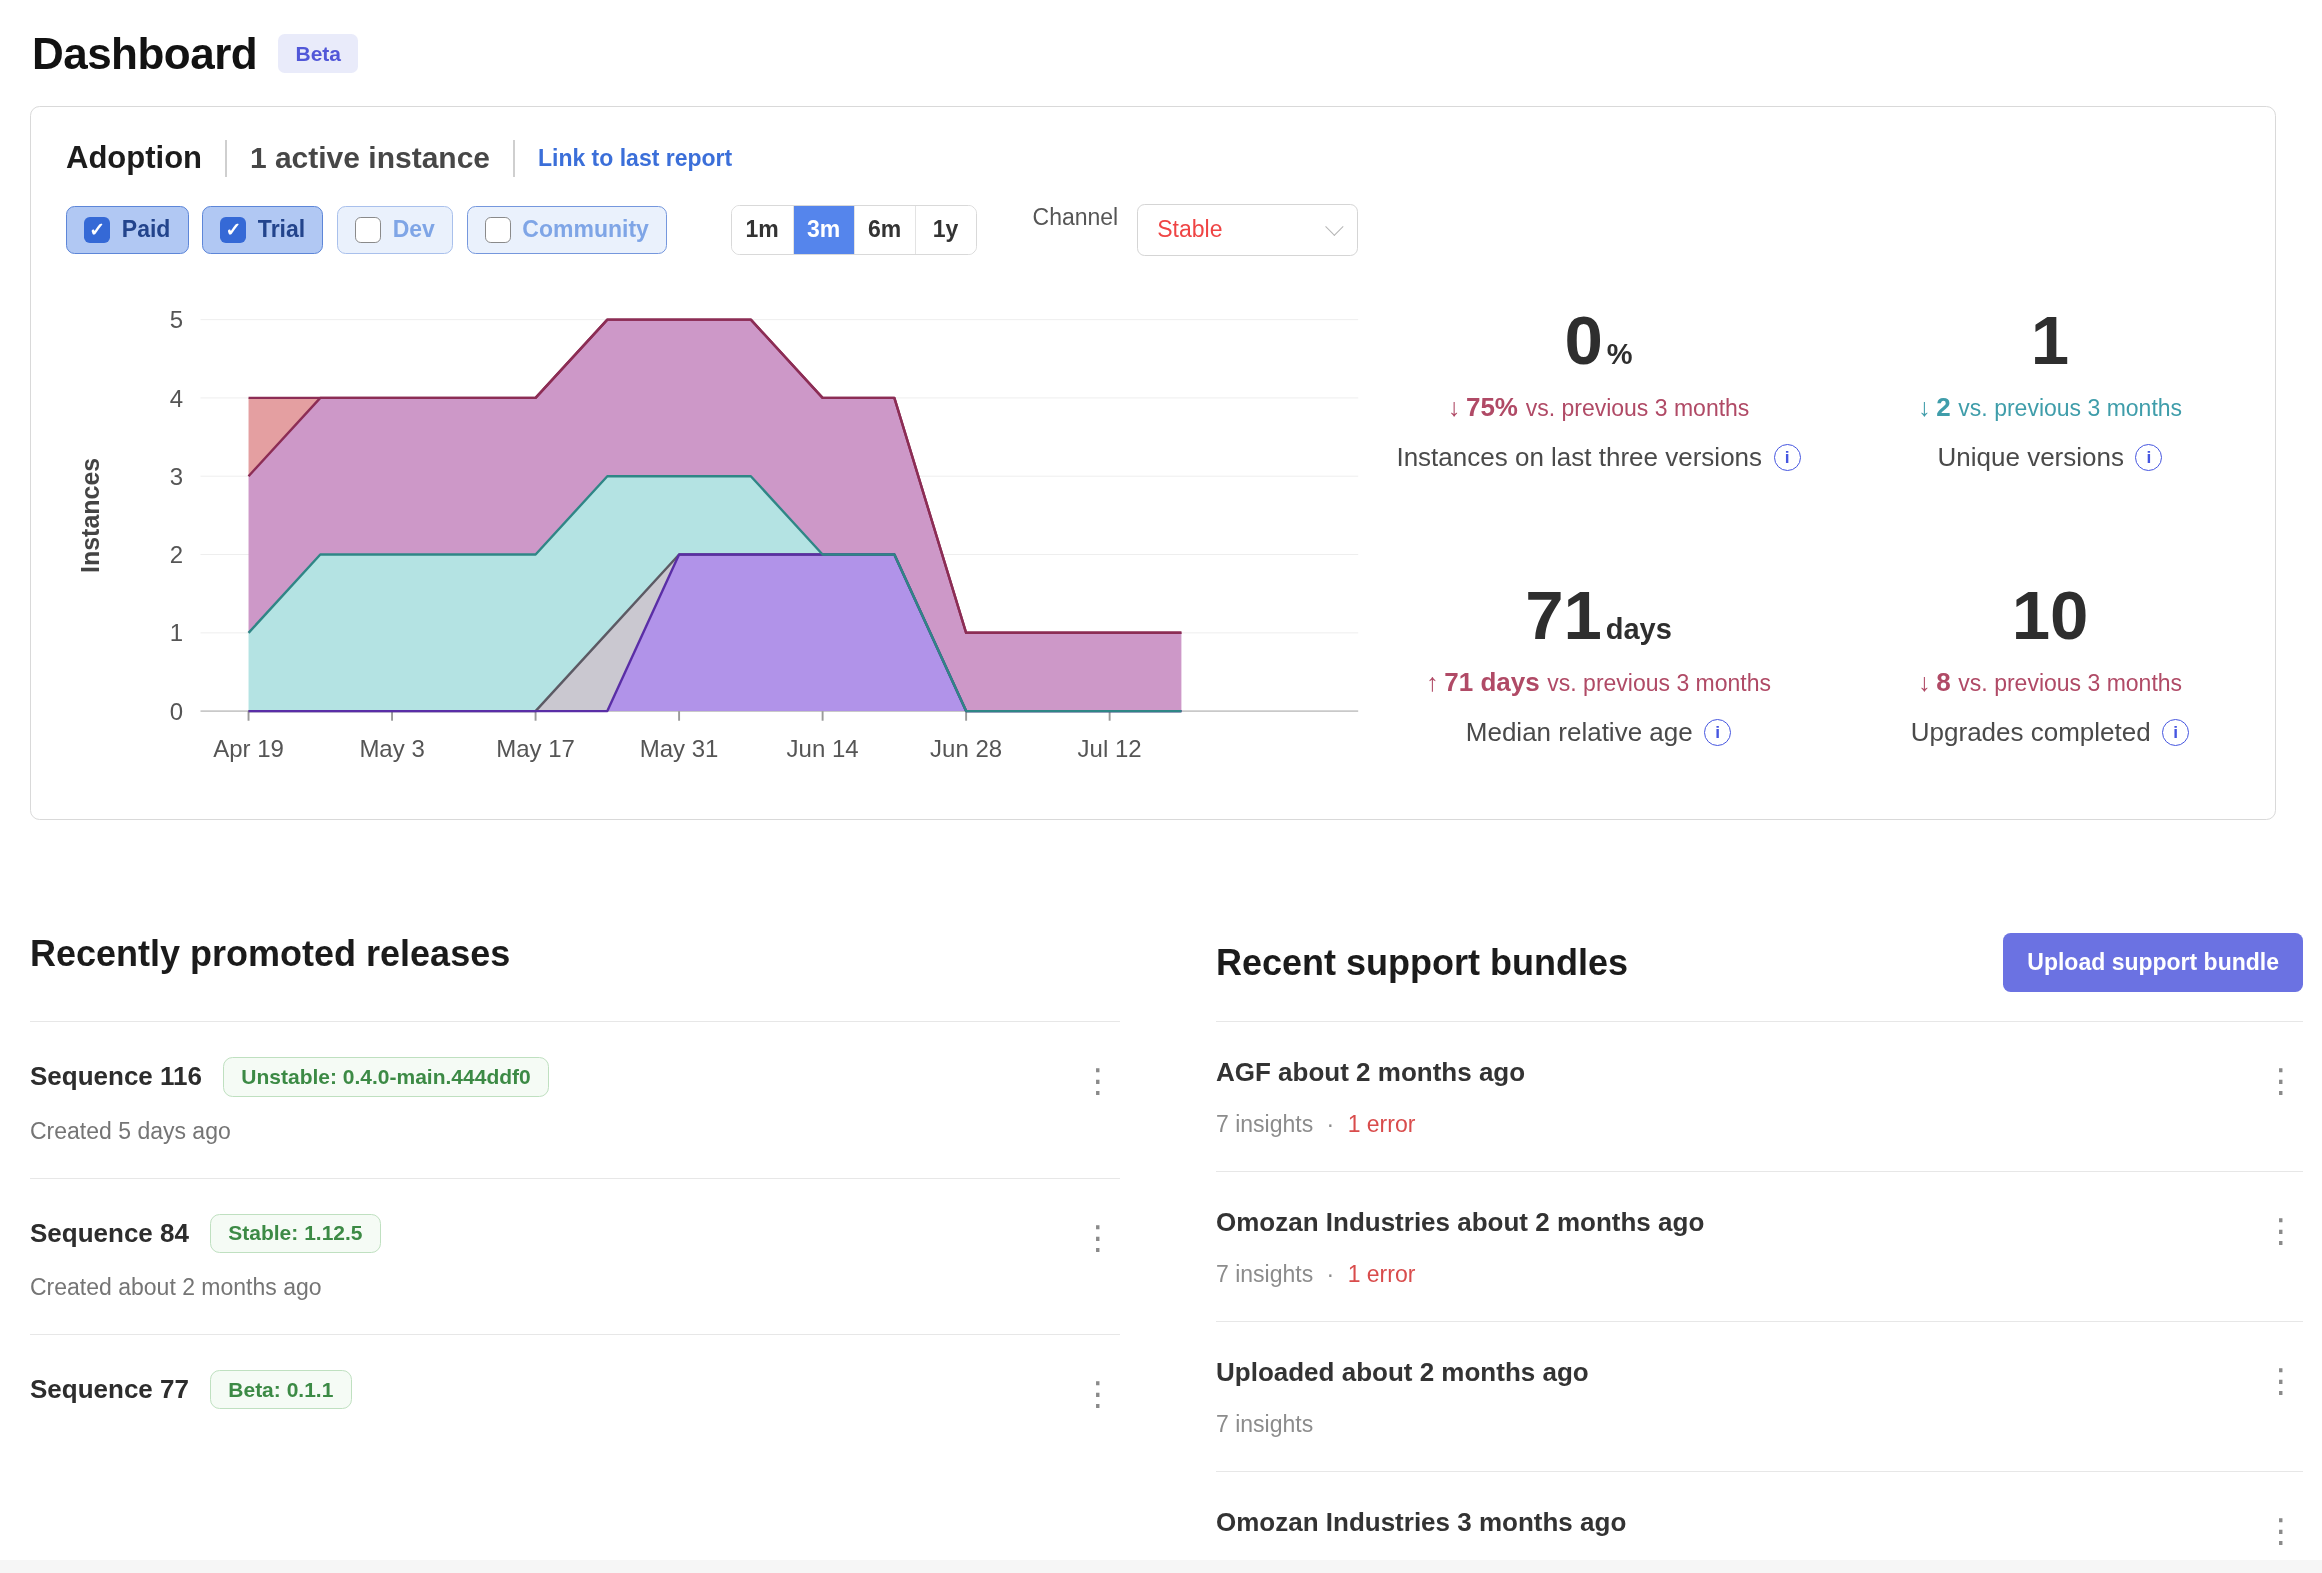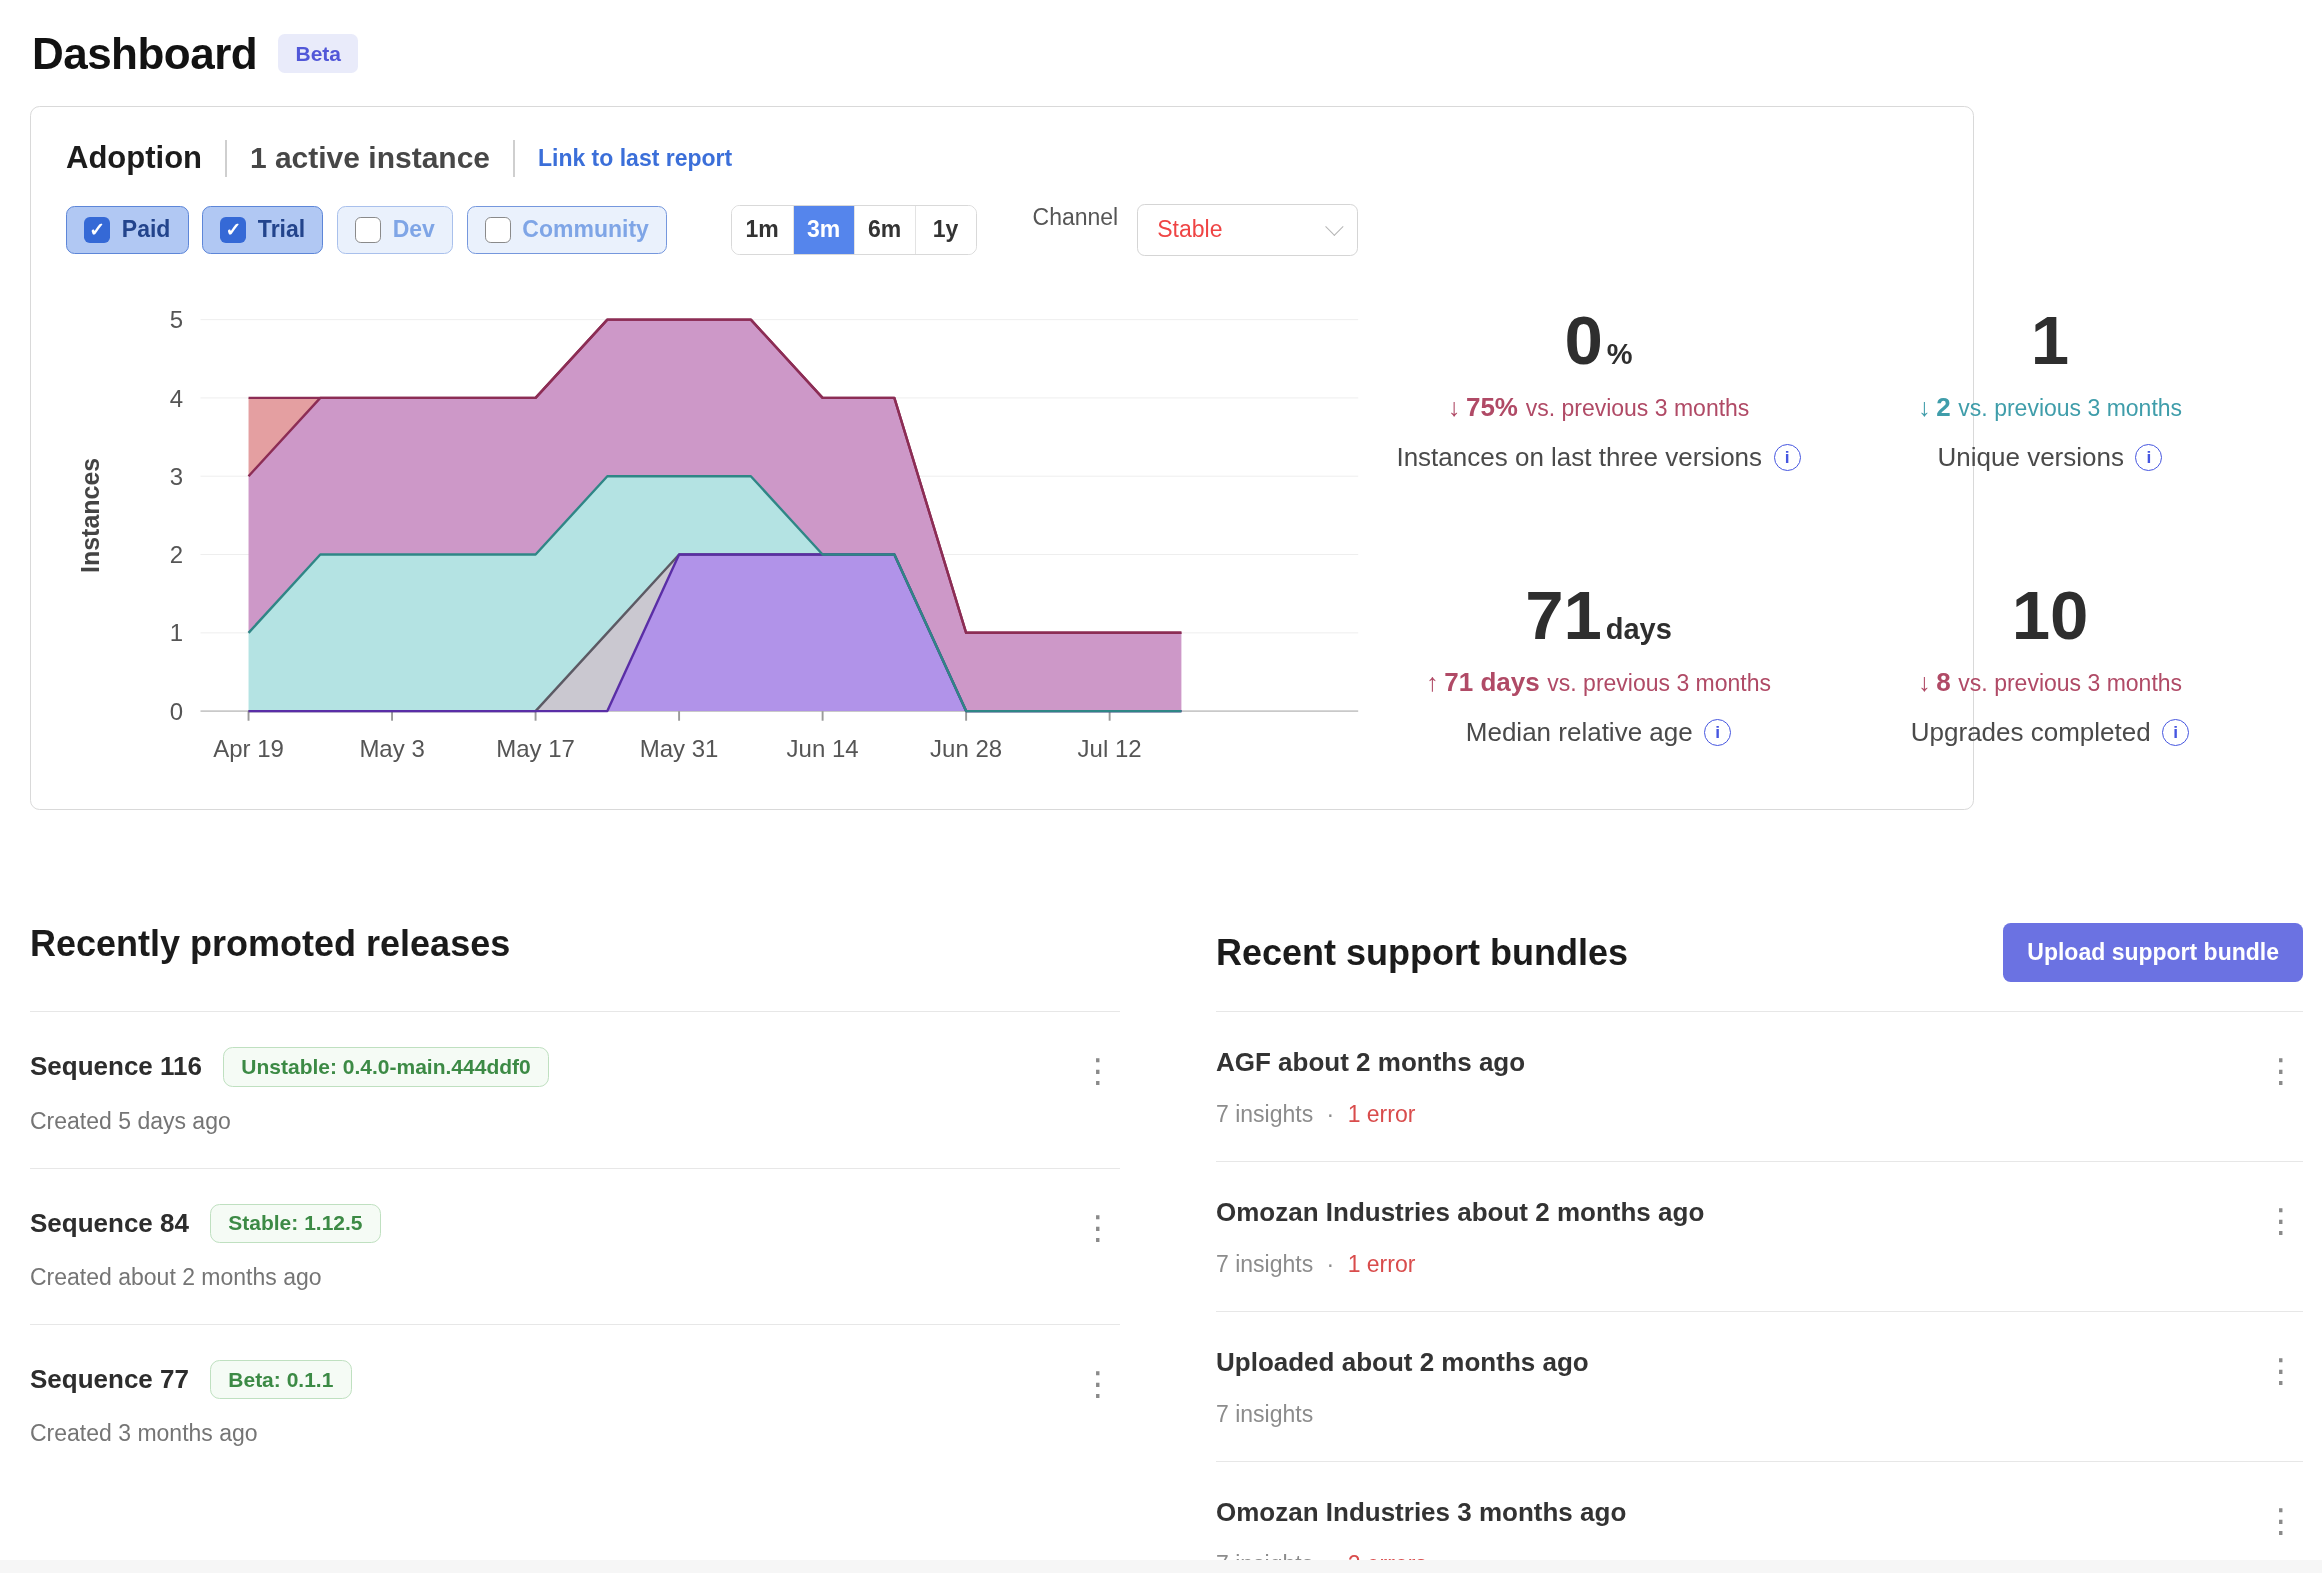--- a/index.html
+++ b/index.html
@@ -16,7 +16,7 @@
 
   
   .card { border: 1px solid #d9d9d9; border-radius: 9.6px; background: #fff;
-    padding: 33px 35px 15px 35px; width: 1944px; }
+    padding: 33px 35px 25px 35px; width: 2246px; }
   .card-title-row { display: flex; align-items: center; gap: 23px; }
   .card-title { font-size: 31px; font-weight: 800; color: #1c1c1c; }
   .vbar { width: 1.9px; height: 37px; background: #cfcfcf; }

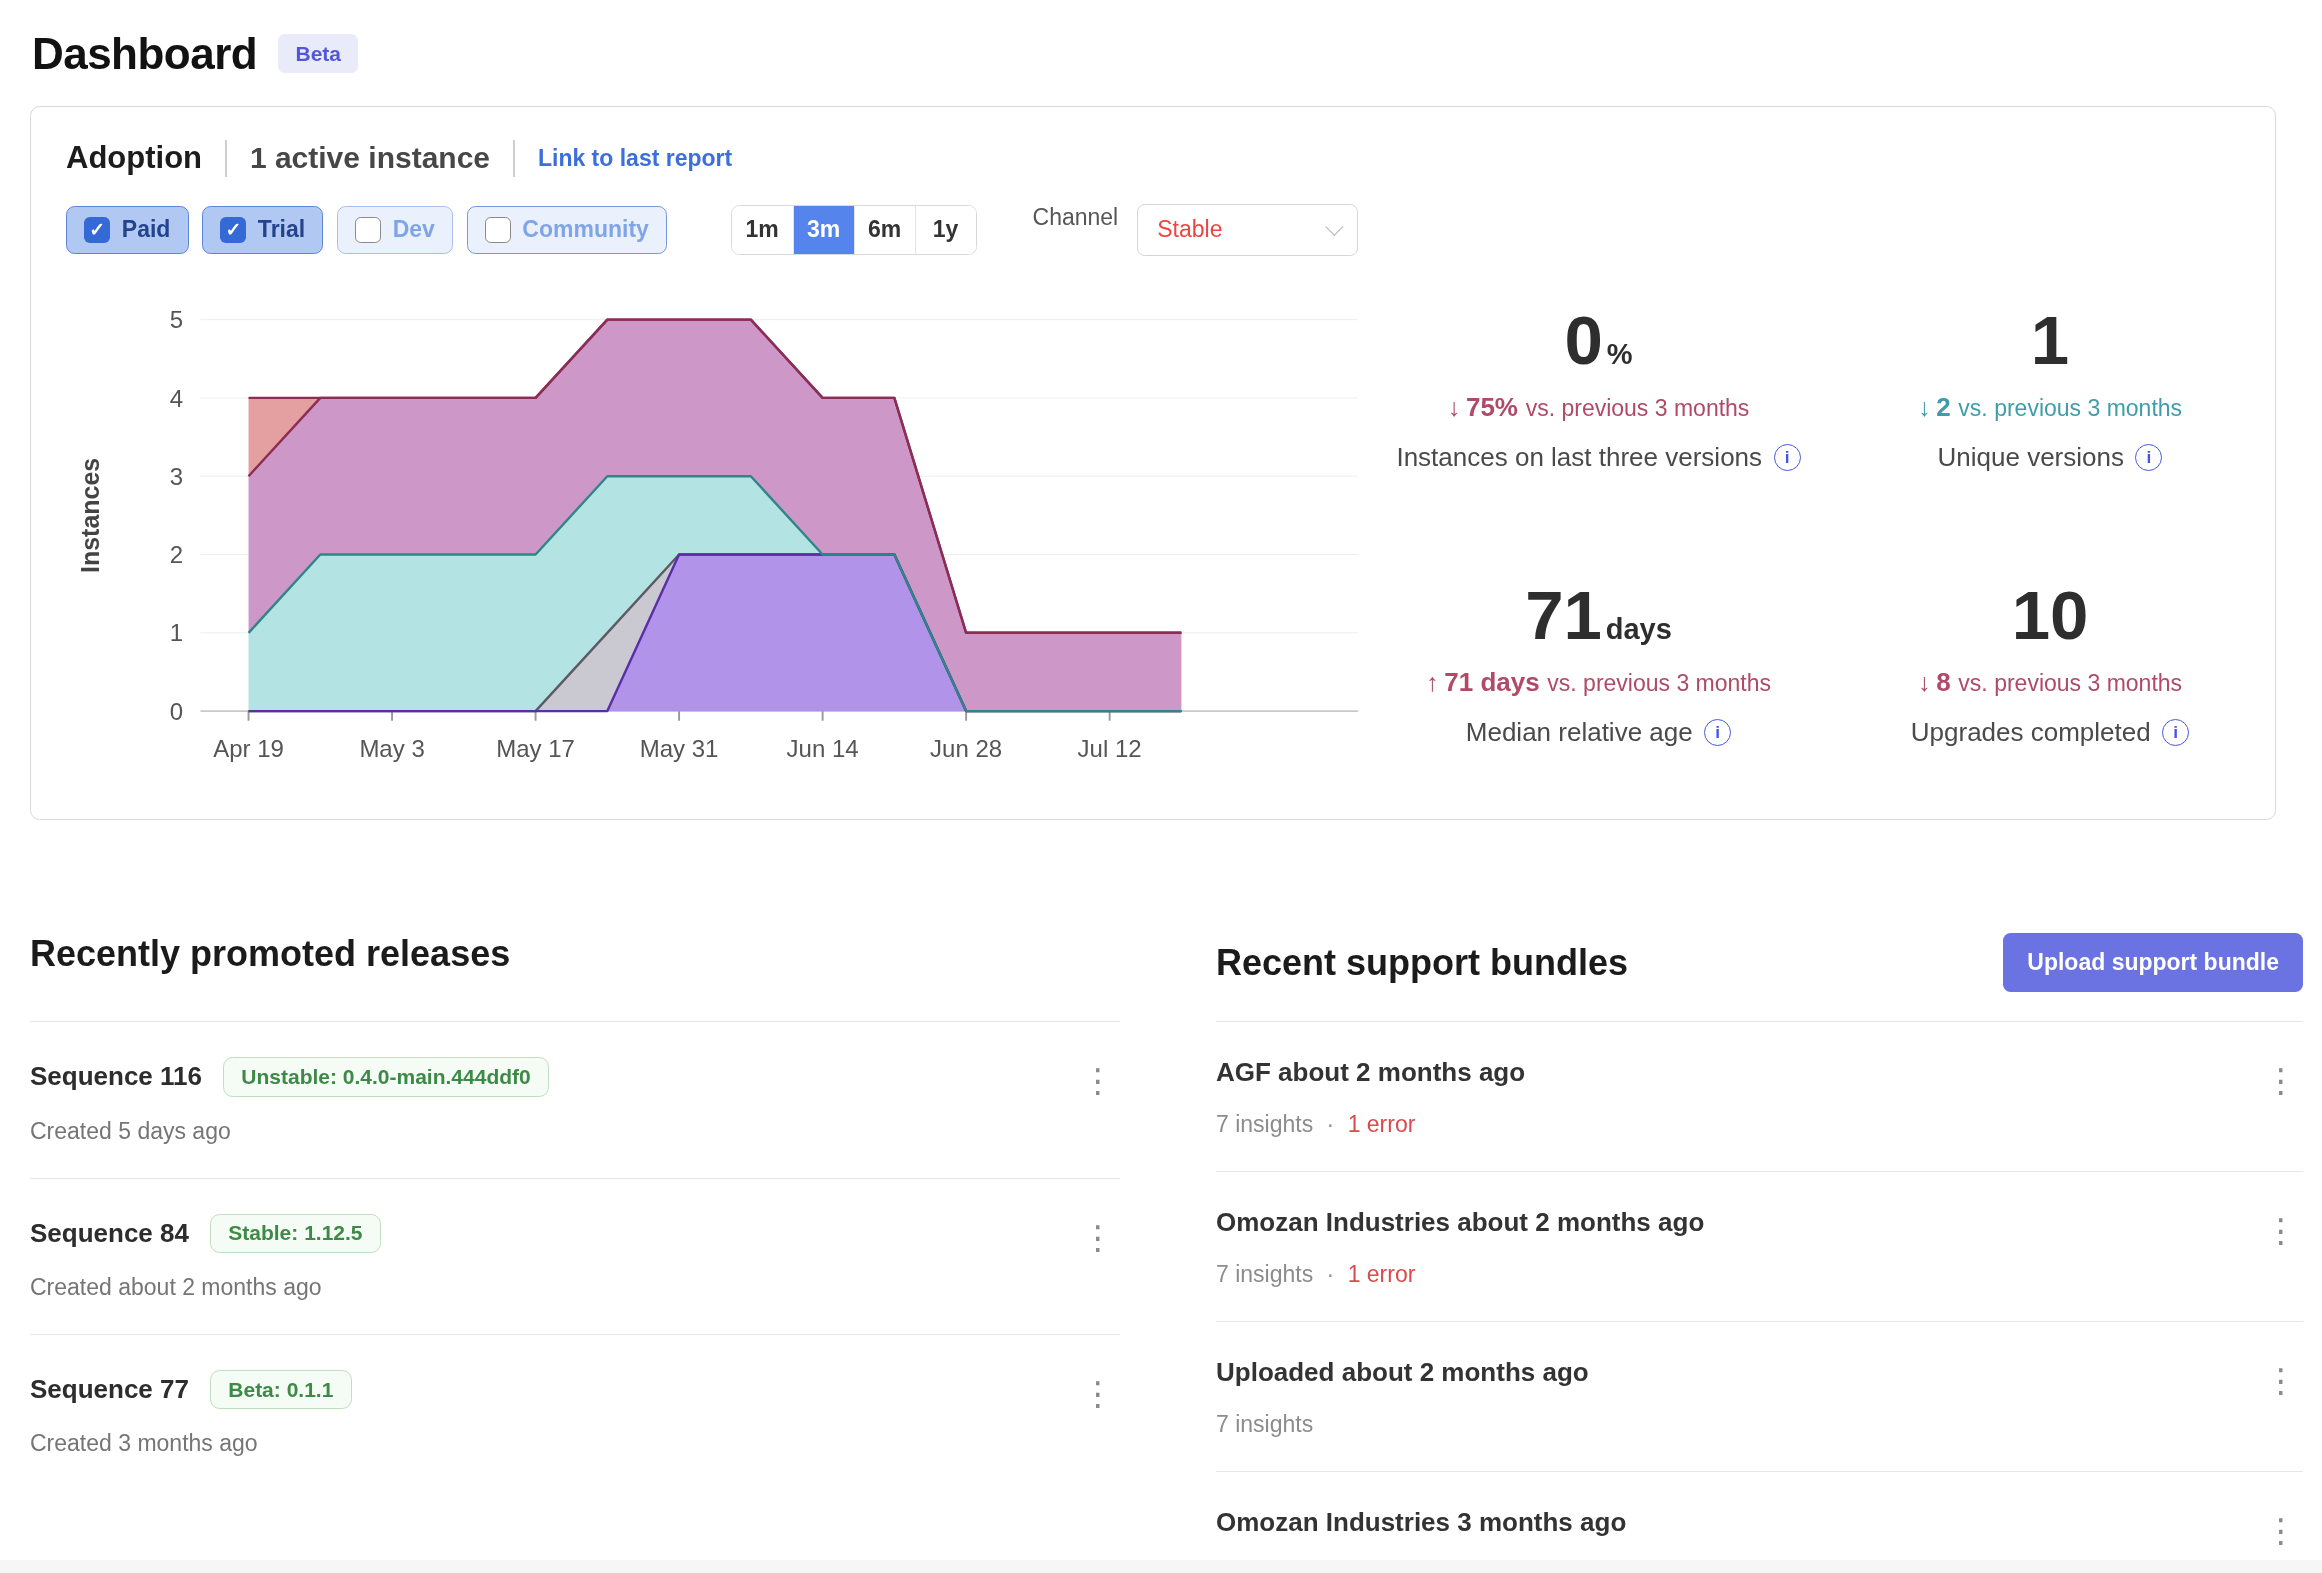--- a/index.html
+++ b/index.html
@@ -273,7 +273,6 @@
           <span class="item-title">Sequence 77</span>
           <span class="release-badge">Beta: 0.1.1</span>
         </div>
-        <div class="item-sub">Created 3 months ago</div>
         <button class="kebab">⋮</button>
       </div>
 

